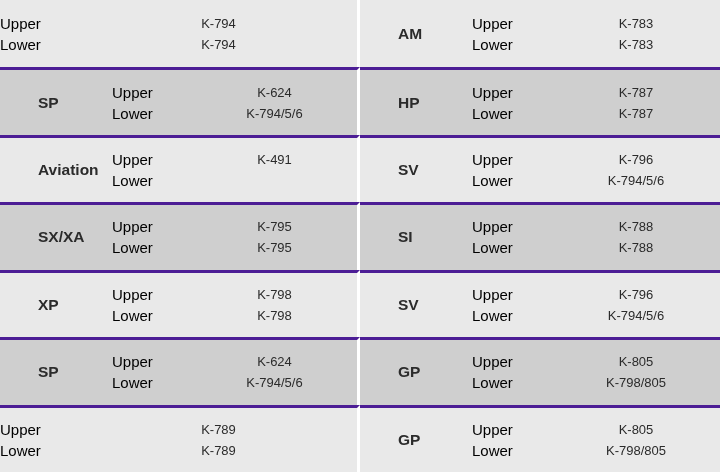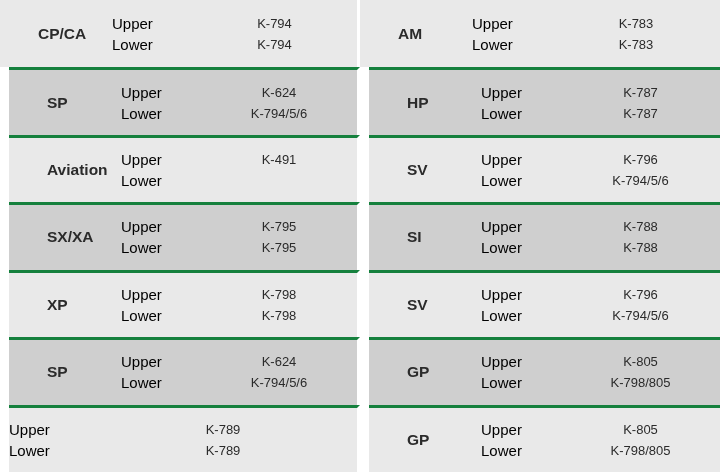--- a/index.html
+++ b/index.html
@@ -83,7 +83,6 @@
 
   <div class="row light">
     <div class="cell-group left">
-      <div class="label">CP/CA</div>
       <div class="levels">
         <span class="line">Upper</span>
         <span class="line">Lower</span>

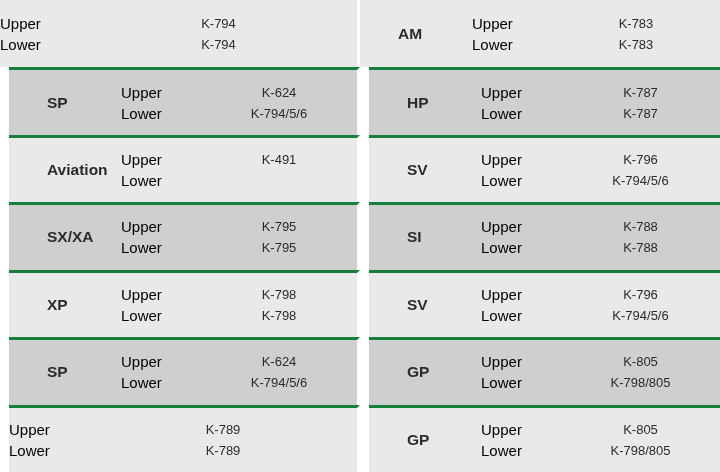--- a/index.html
+++ b/index.html
@@ -39,8 +39,7 @@
     border-right: 3px solid #ffffff;
   }
   .row + .row .cell-group {
-    border-top: 3px solid #15803d;
-    margin-left: 9px;
+    border-top: 3px solid #4c1d95;
   }
 
   .label {

